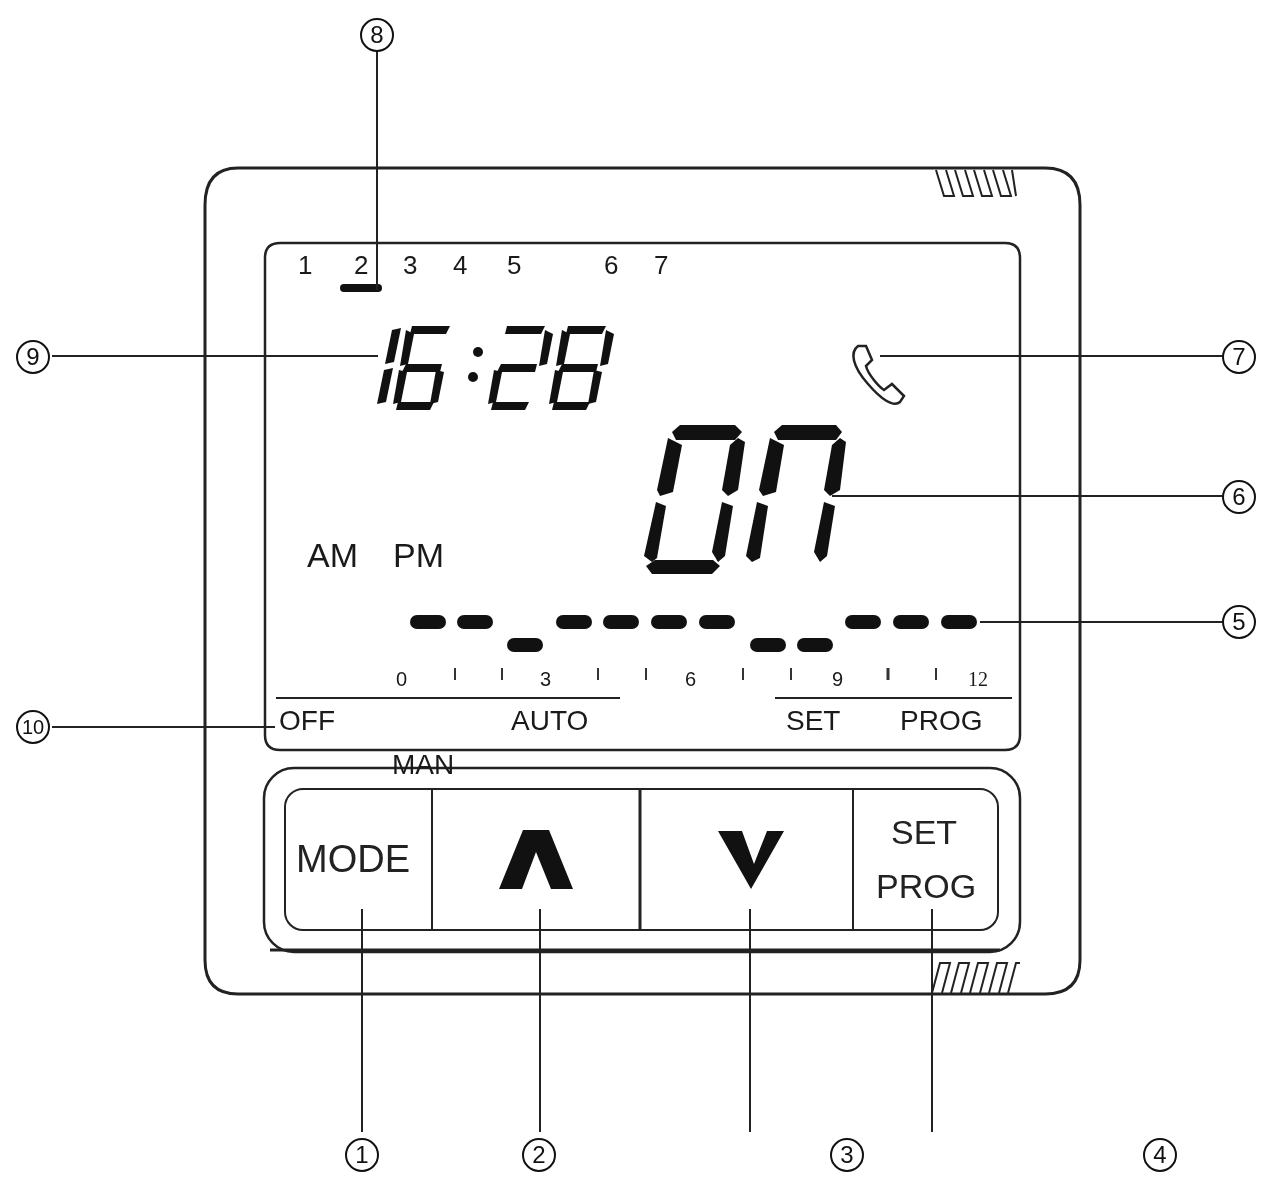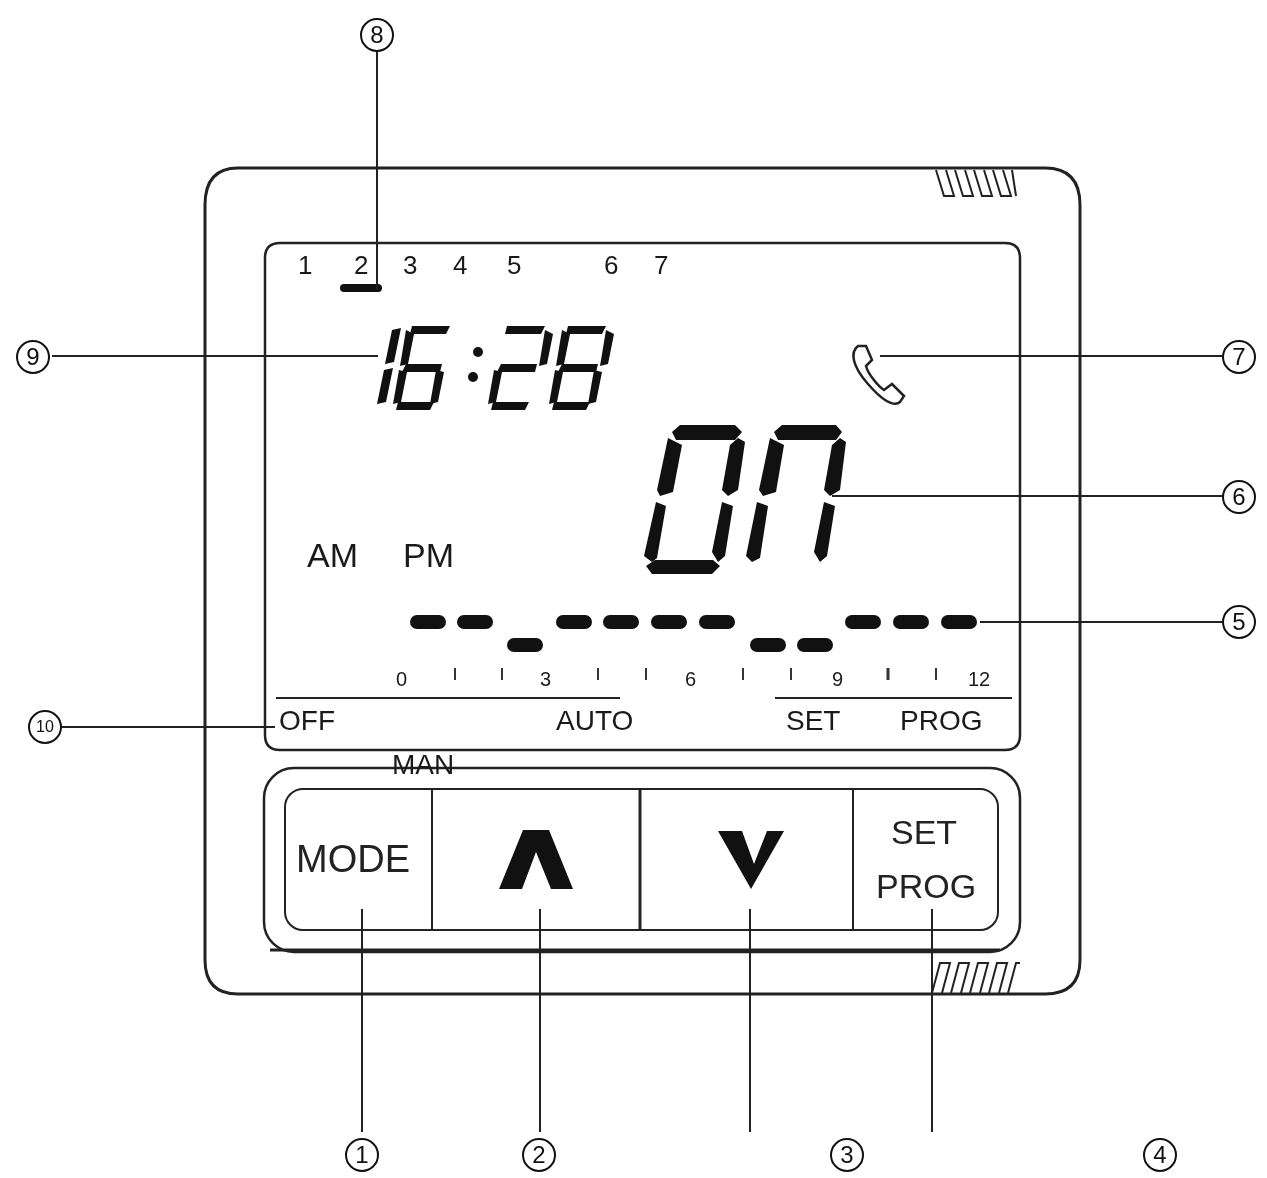--- a/index.html
+++ b/index.html
@@ -153,7 +153,7 @@
 <span class="lbl daynum" style="left:654px;">7</span>
 
 <span class="lbl ampm" style="left:307px;">AM</span>
-<span class="lbl ampm" style="left:403px;">PM</span>
+<span class="lbl ampm" style="left:393px;">PM</span>
 
 <span class="lbl scale" style="left:396px;">0</span>
 <span class="lbl scale" style="left:540px;">3</span>

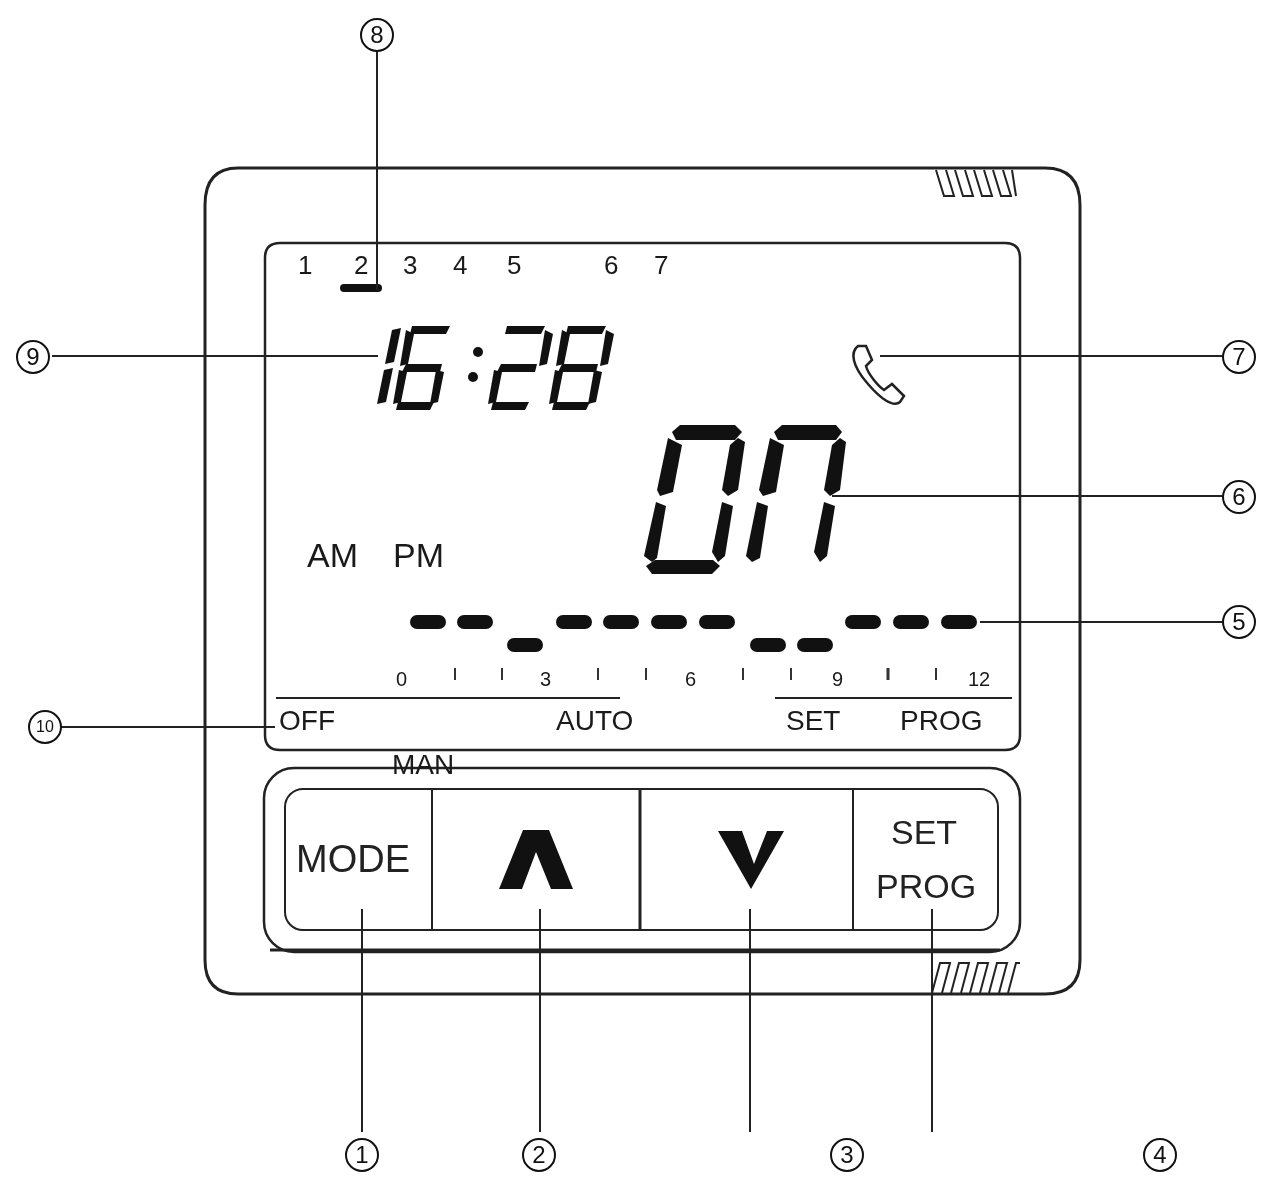--- a/index.html
+++ b/index.html
@@ -159,7 +159,7 @@
 <span class="lbl scale" style="left:540px;">3</span>
 <span class="lbl scale" style="left:685px;">6</span>
 <span class="lbl scale" style="left:832px;">9</span>
-<span class="lbl scale" style="left:968px;">12</span>
+<span class="lbl scale" style="left:968px;font-family:Liberation Serif, serif;">12</span>
 
 <span class="lbl modetxt" style="left:279px;">OFF</span>
 <span class="lbl modetxt" style="left:392px;margin-top:44px;">MAN</span>

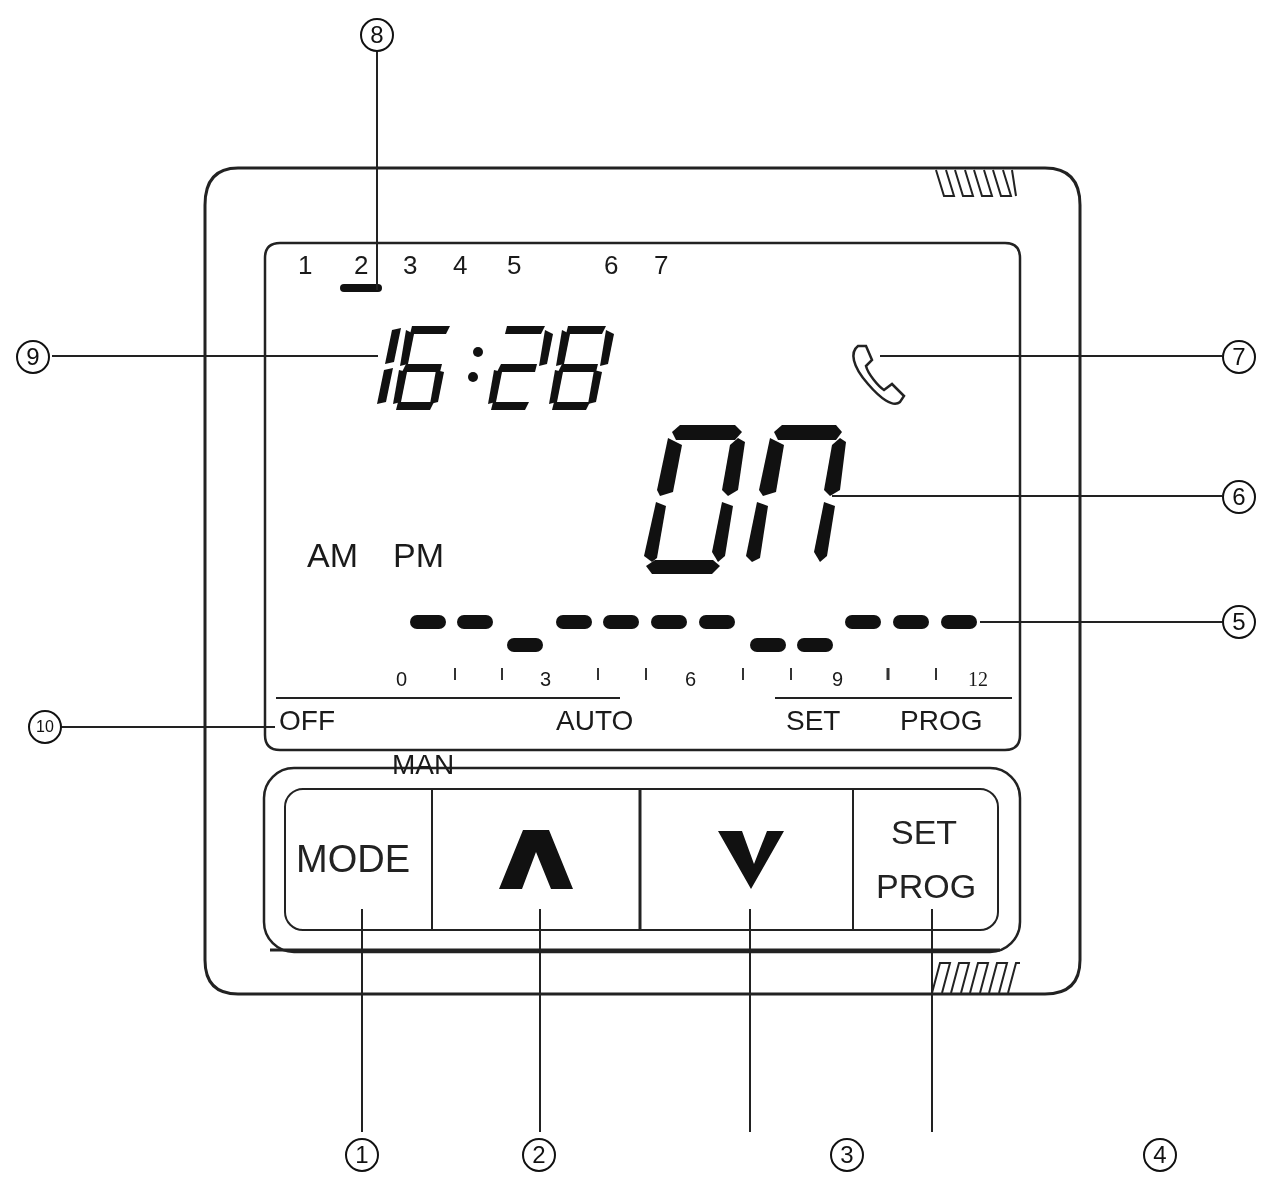--- a/index.html
+++ b/index.html
@@ -182,7 +182,7 @@
 <div class="callout" style="left:1222px;top:340px;">7</div>
 <div class="callout" style="left:1222px;top:480px;">6</div>
 <div class="callout" style="left:1222px;top:605px;">5</div>
-<div class="callout" style="left:16px;top:710px;font-size:16px;margin-left:12px;">10</div>
+<div class="callout" style="left:16px;top:710px;font-size:20px;">10</div>
 <div class="callout" style="left:345px;top:1138px;">1</div>
 <div class="callout" style="left:522px;top:1138px;">2</div>
 <div class="callout" style="left:830px;top:1138px;">3</div>

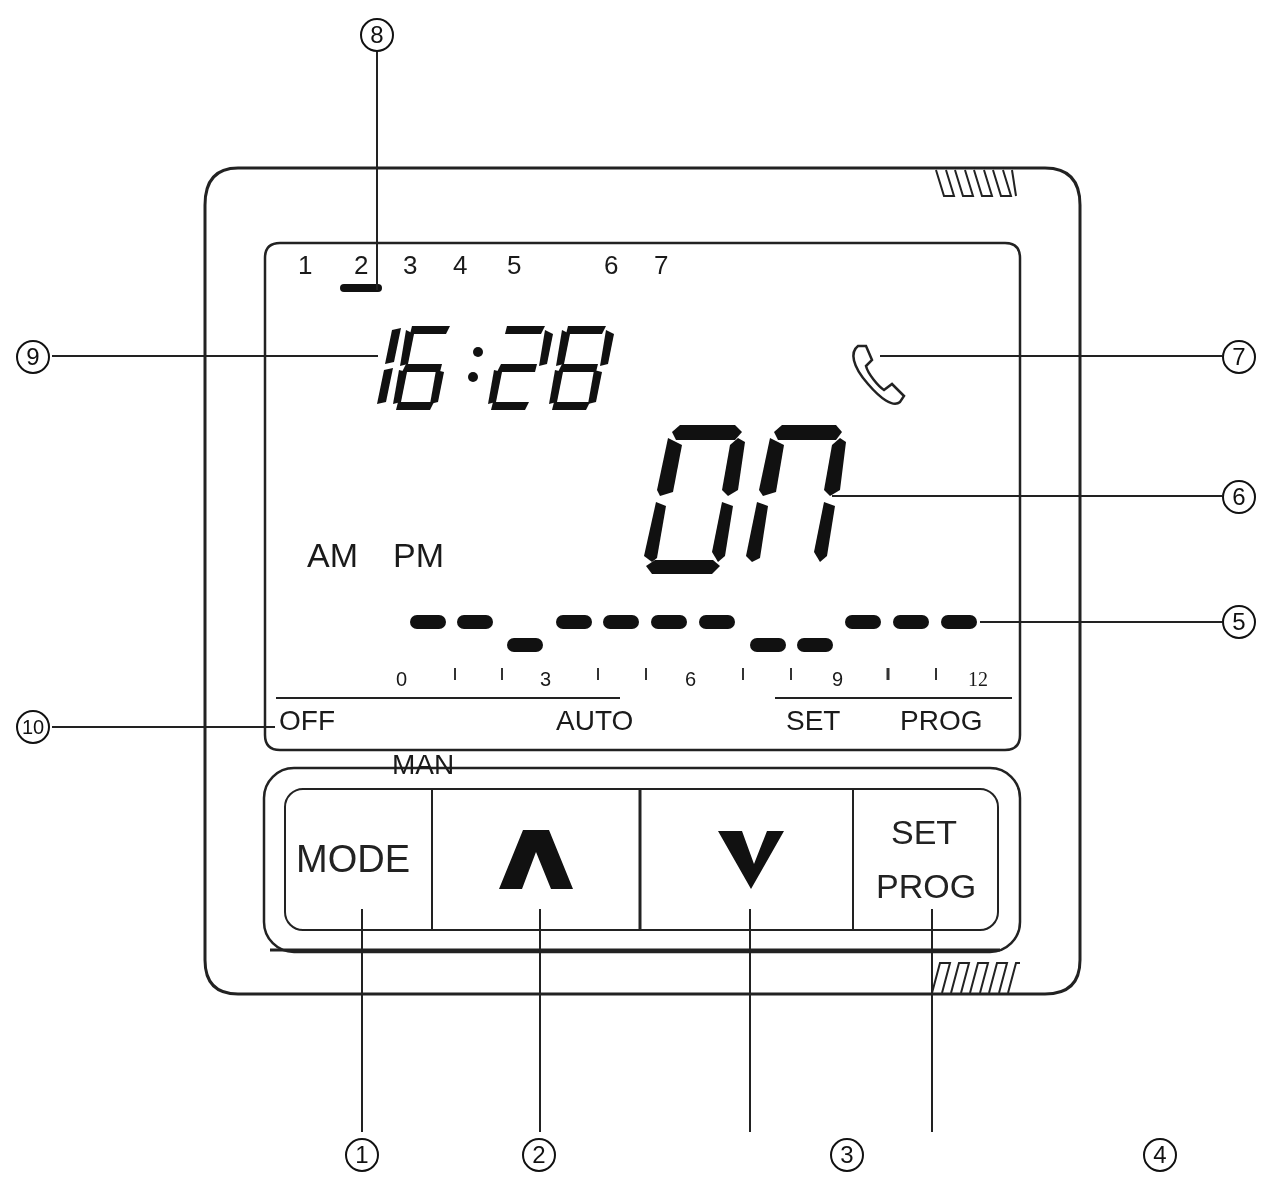--- a/index.html
+++ b/index.html
@@ -163,7 +163,7 @@
 
 <span class="lbl modetxt" style="left:279px;">OFF</span>
 <span class="lbl modetxt" style="left:392px;margin-top:44px;">MAN</span>
-<span class="lbl modetxt" style="left:511px;margin-left:45px;">AUTO</span>
+<span class="lbl modetxt" style="left:511px;">AUTO</span>
 <span class="lbl modetxt" style="left:786px;">SET</span>
 <span class="lbl modetxt" style="left:900px;">PROG</span>
 

